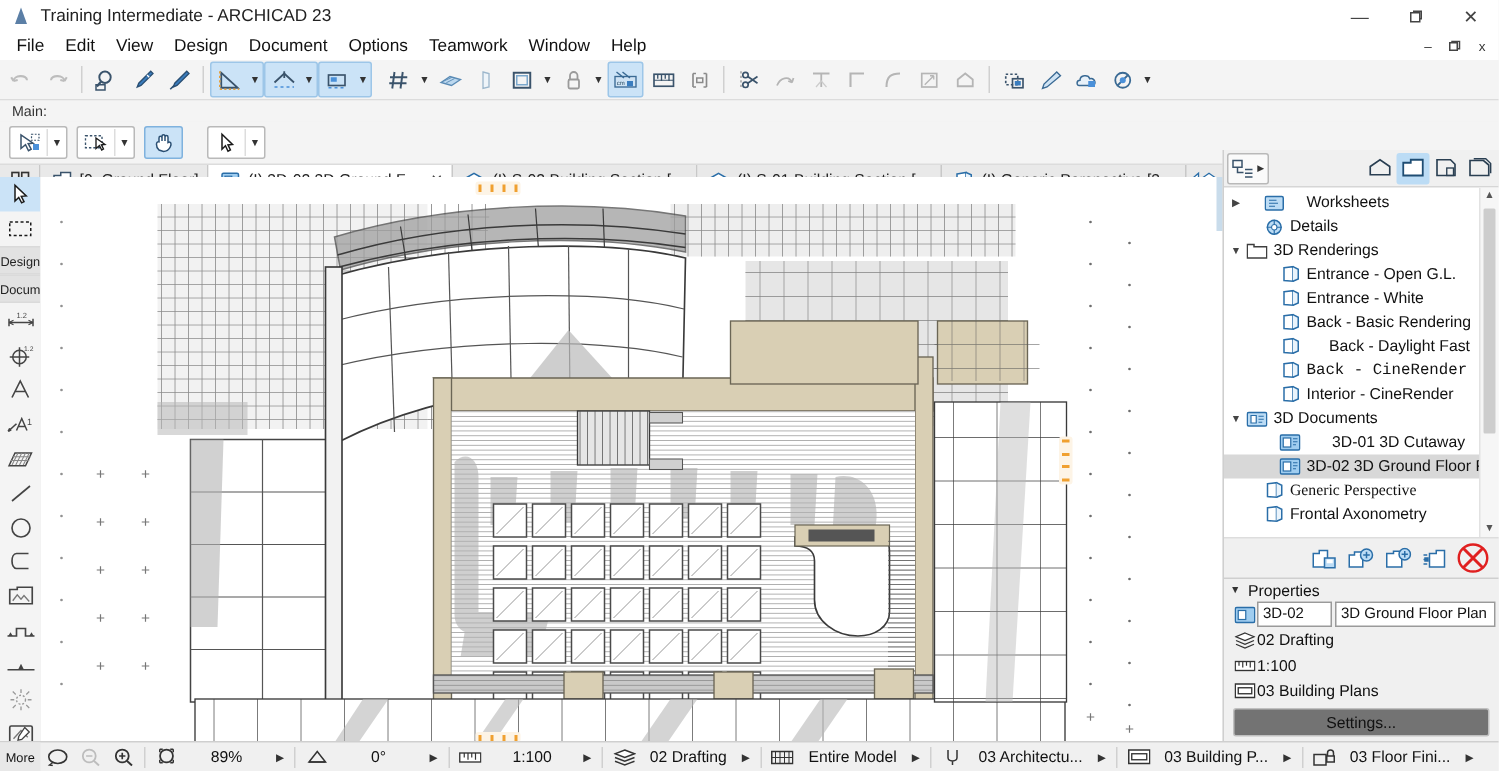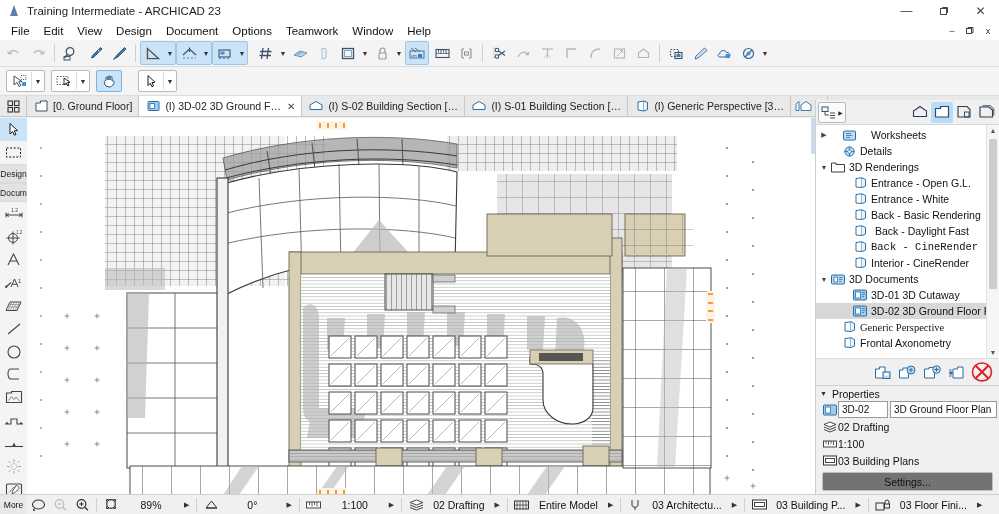--- a/index.html
+++ b/index.html
@@ -341,6 +341,7 @@
     <div class="tb-arrow">▼</div>
   </div>
 
+  <div class="mainlabelrow">Main:</div>
 
   <div class="quickrow">
     <div class="qbox">

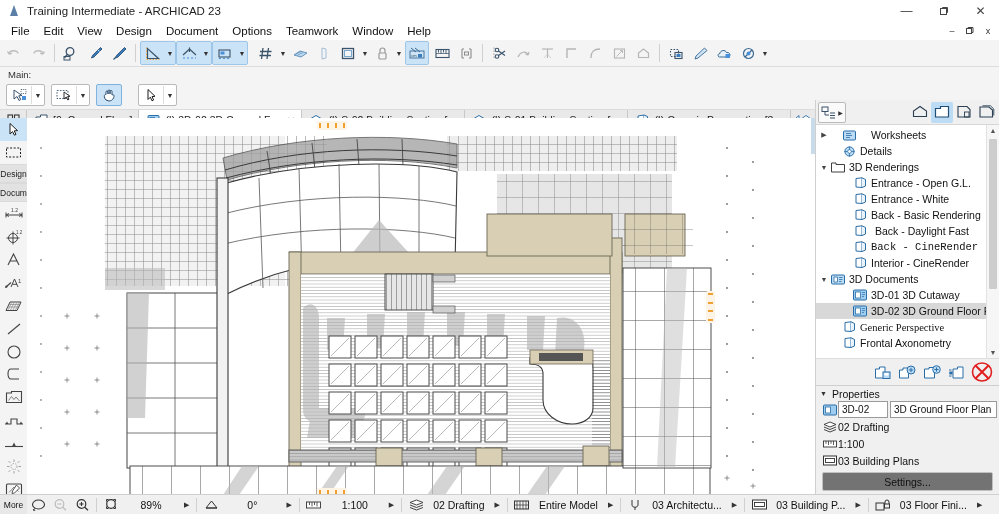--- a/index.html
+++ b/index.html
@@ -960,7 +960,7 @@
                 <path d="M8 0.8 L11.5 2.5 L11.5 9 L8 10.5" fill="#eaf4fc" stroke="#2a6ea8" stroke-width="1"></path>
               </svg>
             </span>
-            <span style="margin-left: 7px; text-align: center;">Back - Daylight Fast</span>
+            <span style="margin-left: 18px; text-align: center;">Back - Daylight Fast</span>
           </div>
           <div class="trow" style="padding-left: 24px; font-family: Liberation Mono, monospace;">
             <span class="tw"></span>

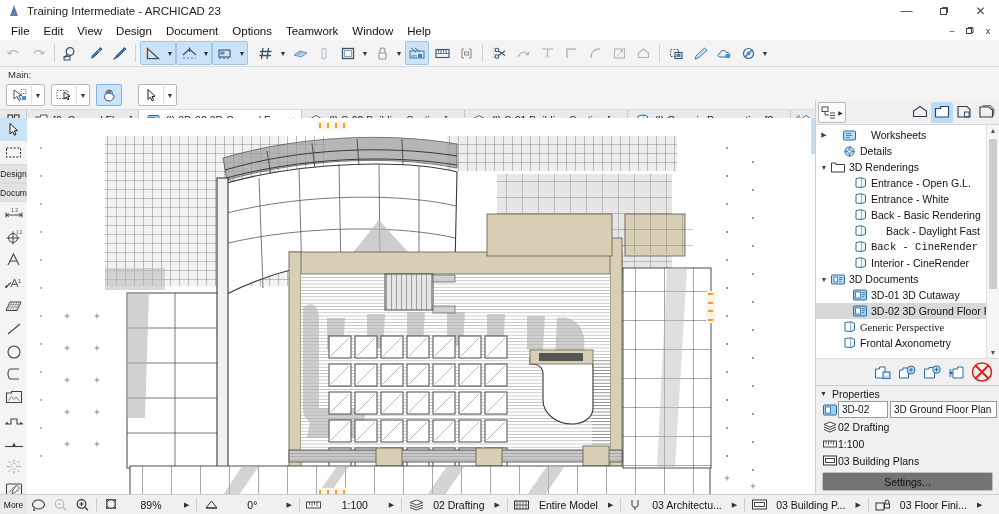--- a/index.html
+++ b/index.html
@@ -1002,7 +1002,7 @@
                 <path d="M9 3.5 H12 M9 5.5 H12 M9 7.5 H11" stroke="#2a6ea8" stroke-width="0.7"></path>
               </svg>
             </span>
-            <span style="margin-left: 3px;">3D-01 3D Cutaway</span>
+            <span style="margin-left: 20px;">3D-01 3D Cutaway</span>
           </div>
           <div class="trow sel" style="padding-left: 24px;">
             <span class="tw"></span>

